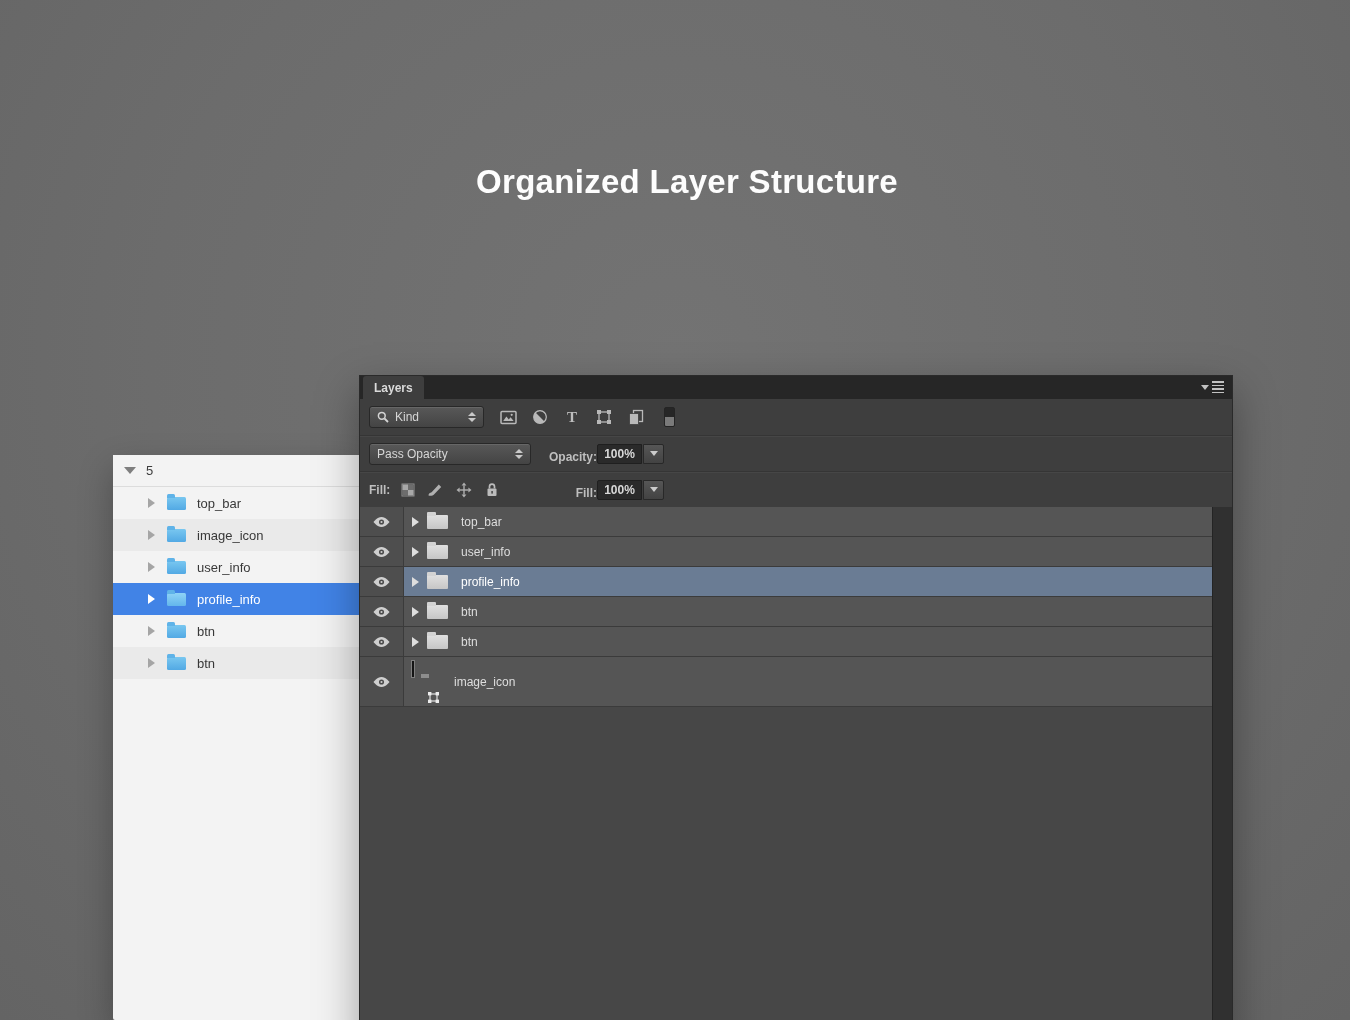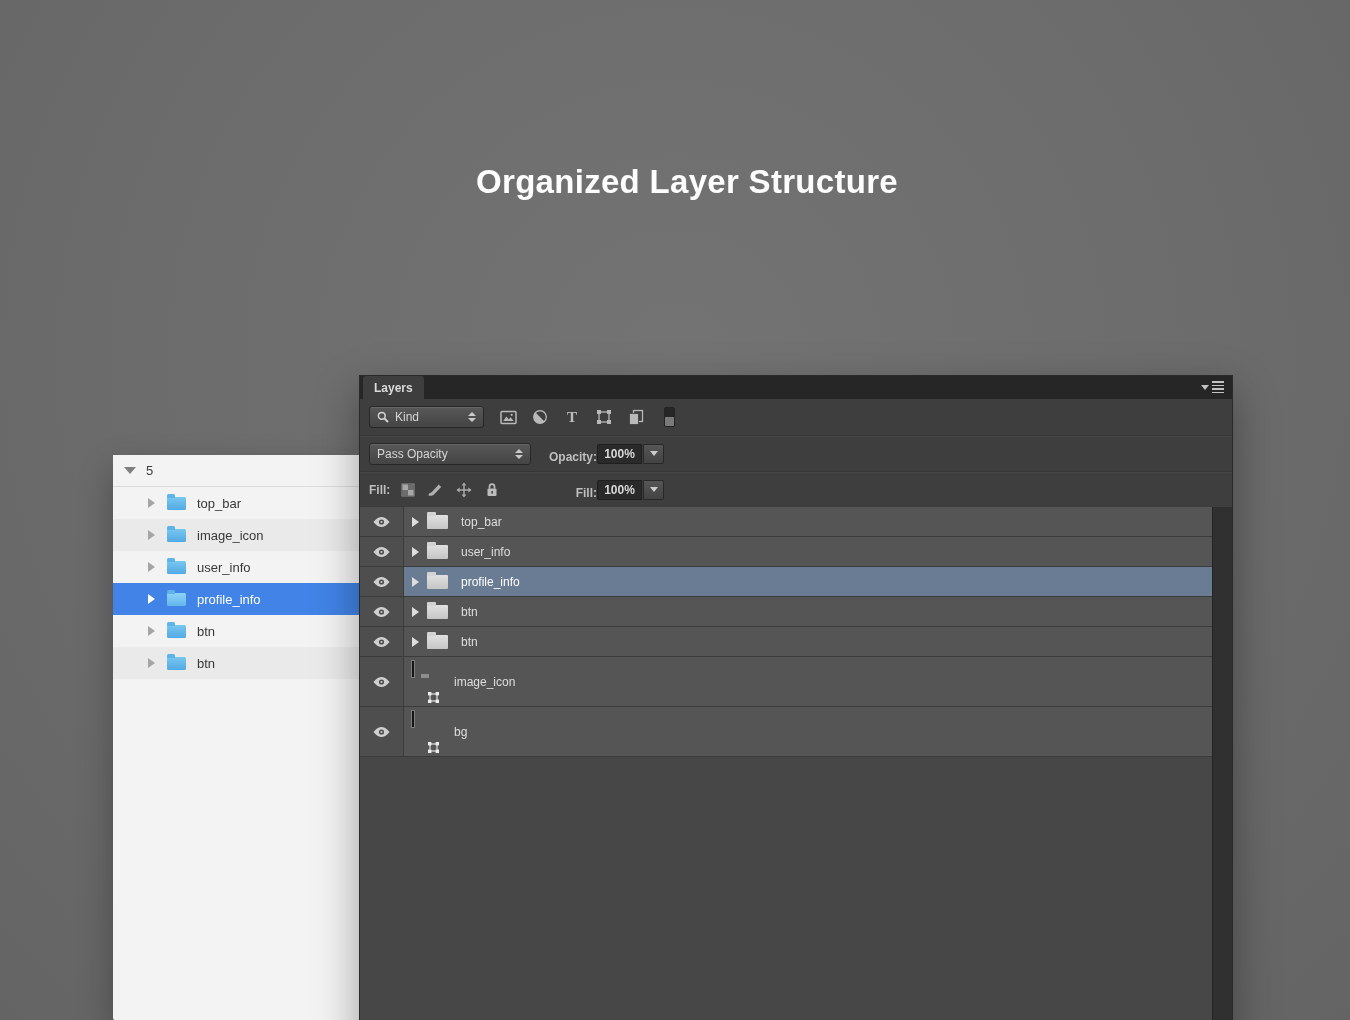--- a/index.html
+++ b/index.html
@@ -447,30 +447,6 @@
       <span class="ps-name thumb-name">image_icon</span>
     </div>
   </div>
-        <div class="ps-row h-layer">
-    <div class="eye-cell">
-      <svg width="19" height="12" viewBox="0 0 20 12">
-        <path d="M10 0.8 C14.6 0.8 18.4 6 18.4 6 C18.4 6 14.6 11.2 10 11.2 C5.4 11.2 1.6 6 1.6 6 C1.6 6 5.4 0.8 10 0.8 Z" fill="#cfcfcf"></path>
-        <circle cx="10" cy="6" r="2.7" fill="#4a4a4a"></circle>
-        <circle cx="10" cy="6" r="1.1" fill="#cfcfcf"></circle>
-      </svg>
-    </div>
-    <div class="row-main">
-      <span class="thumb-wrap">
-        <span class="thumb white"></span>
-        <span class="thumb-badge">
-          <svg width="13" height="13" viewBox="0 0 13 13">
-            <rect x="3" y="3" width="7" height="7" fill="none" stroke="#ededed" stroke-width="1.1"></rect>
-            <rect x="1" y="1" width="3.4" height="3.4" fill="#ededed"></rect>
-            <rect x="8.6" y="1" width="3.4" height="3.4" fill="#ededed"></rect>
-            <rect x="1" y="8.6" width="3.4" height="3.4" fill="#ededed"></rect>
-            <rect x="8.6" y="8.6" width="3.4" height="3.4" fill="#ededed"></rect>
-          </svg>
-        </span>
-      </span>
-      <span class="ps-name thumb-name">bg</span>
-    </div>
-  </div>
       </div>
   </div>
 </div>

